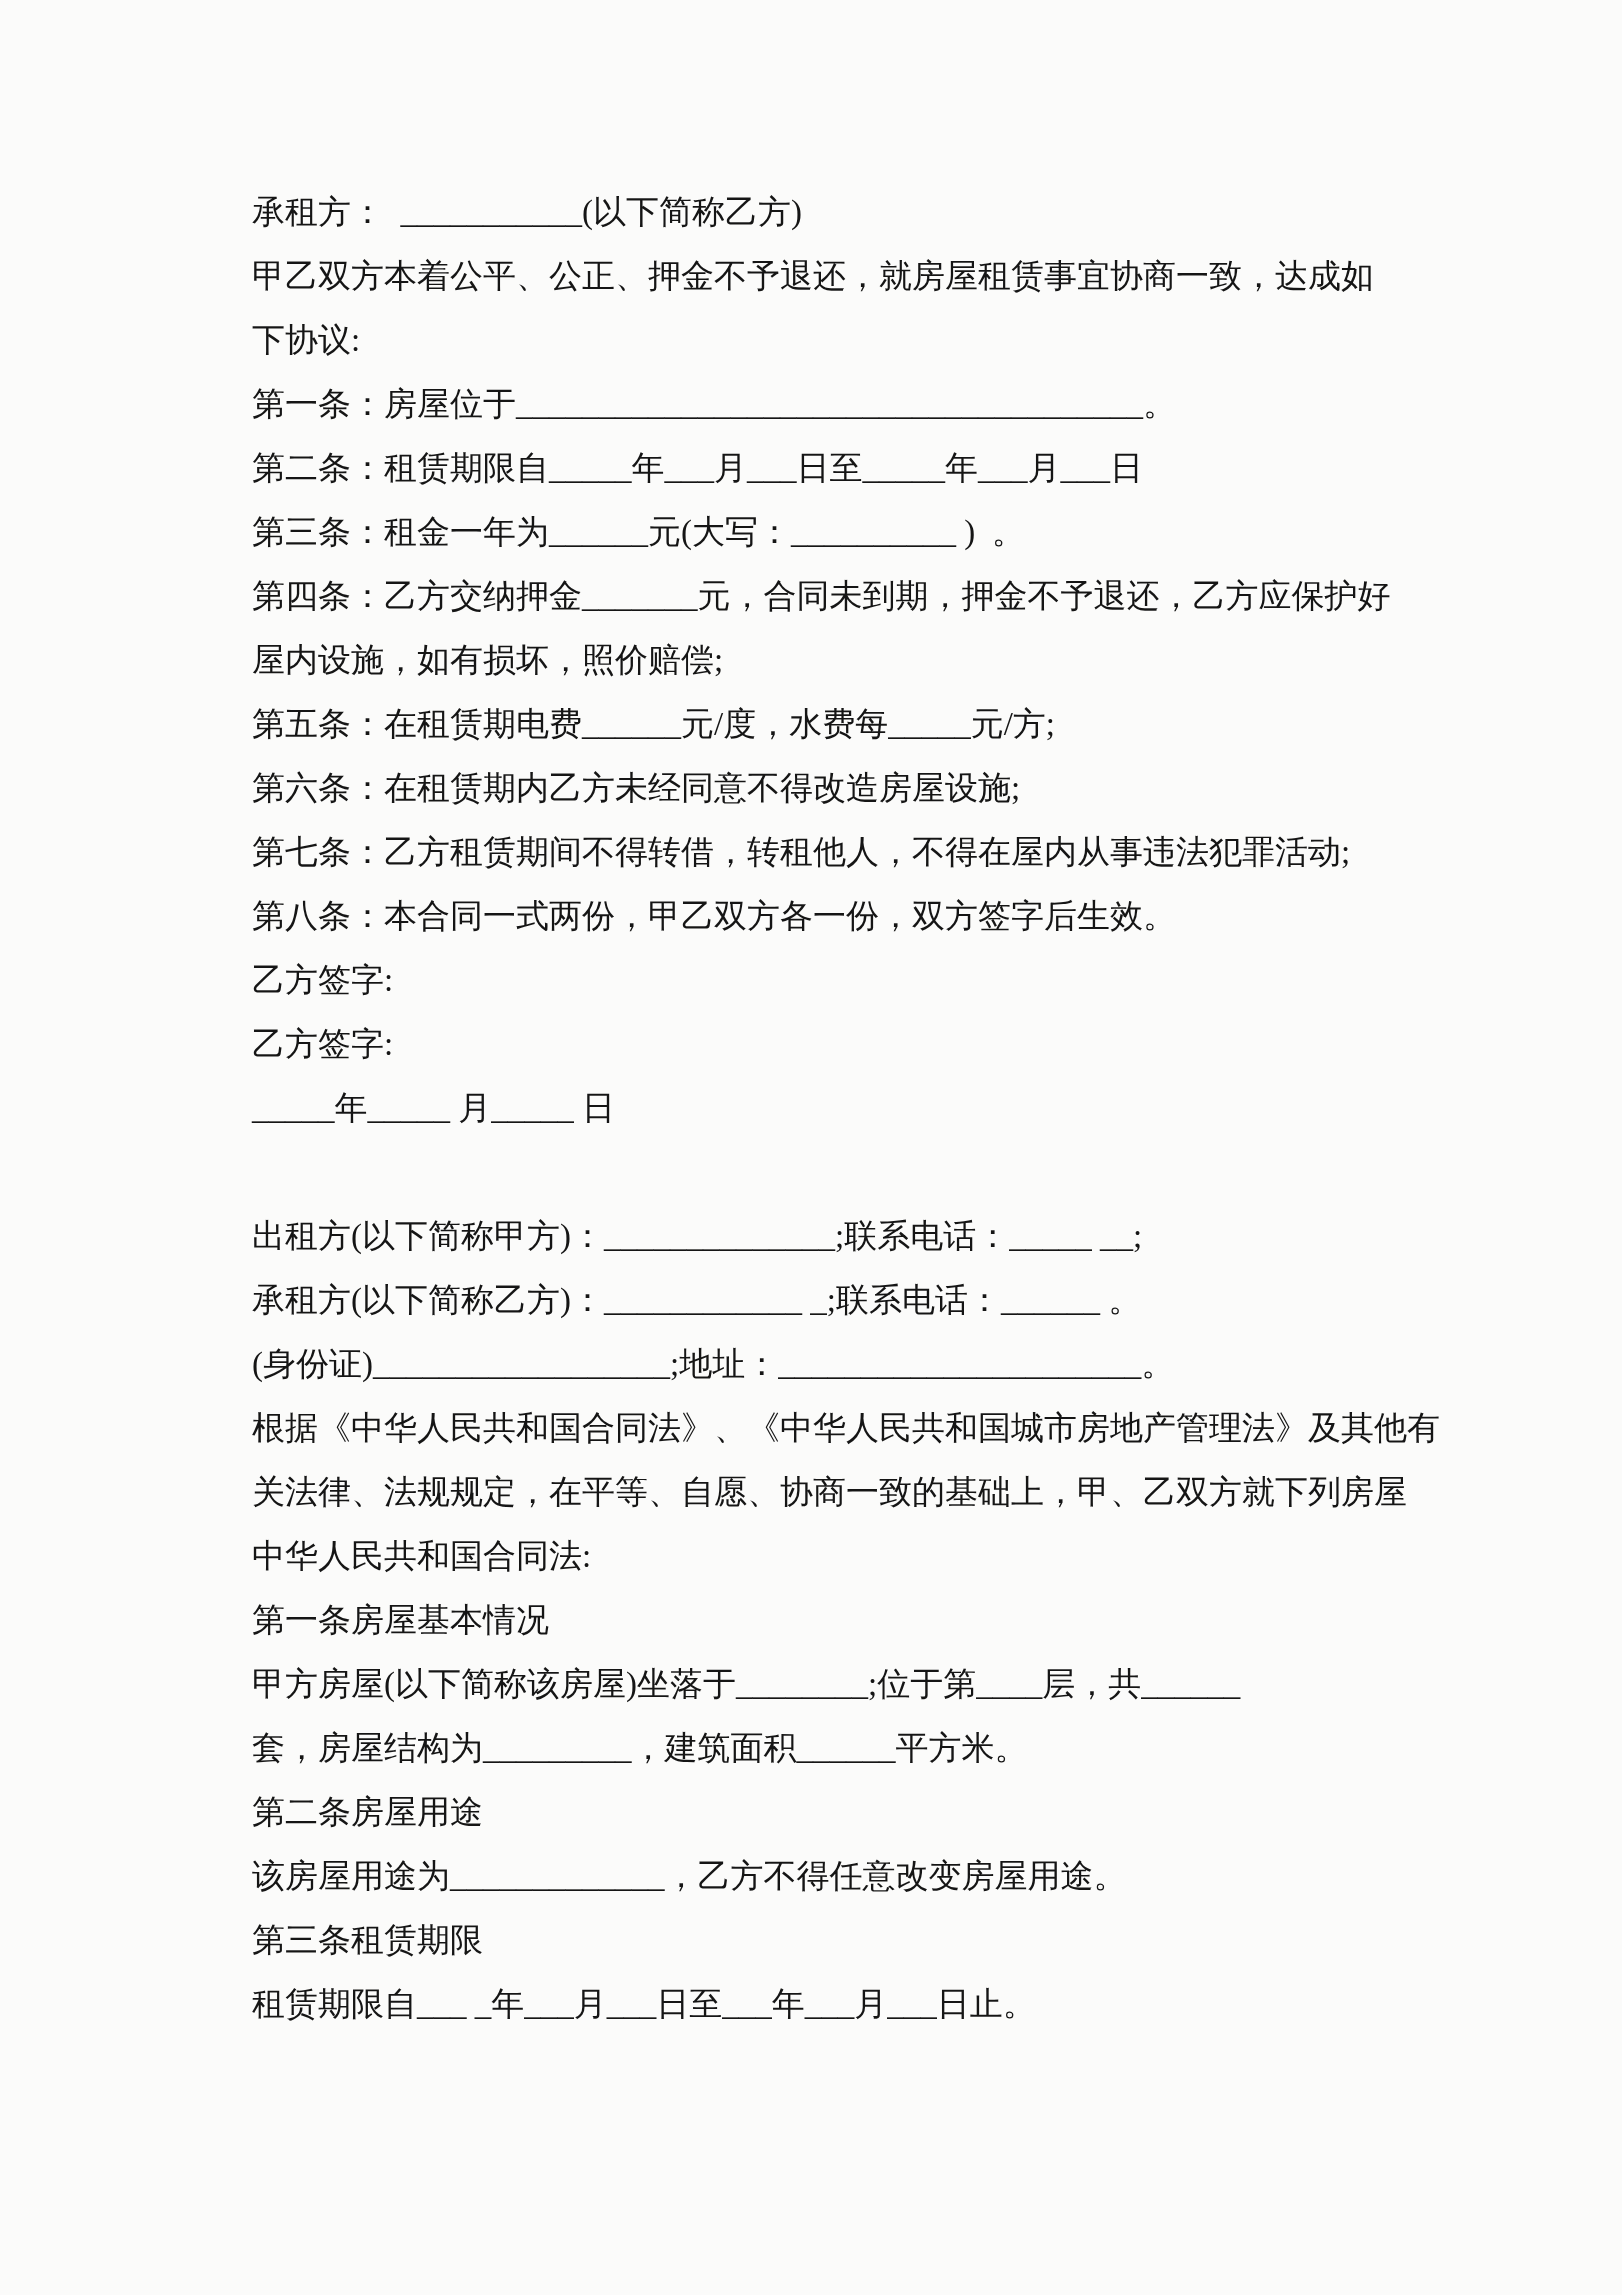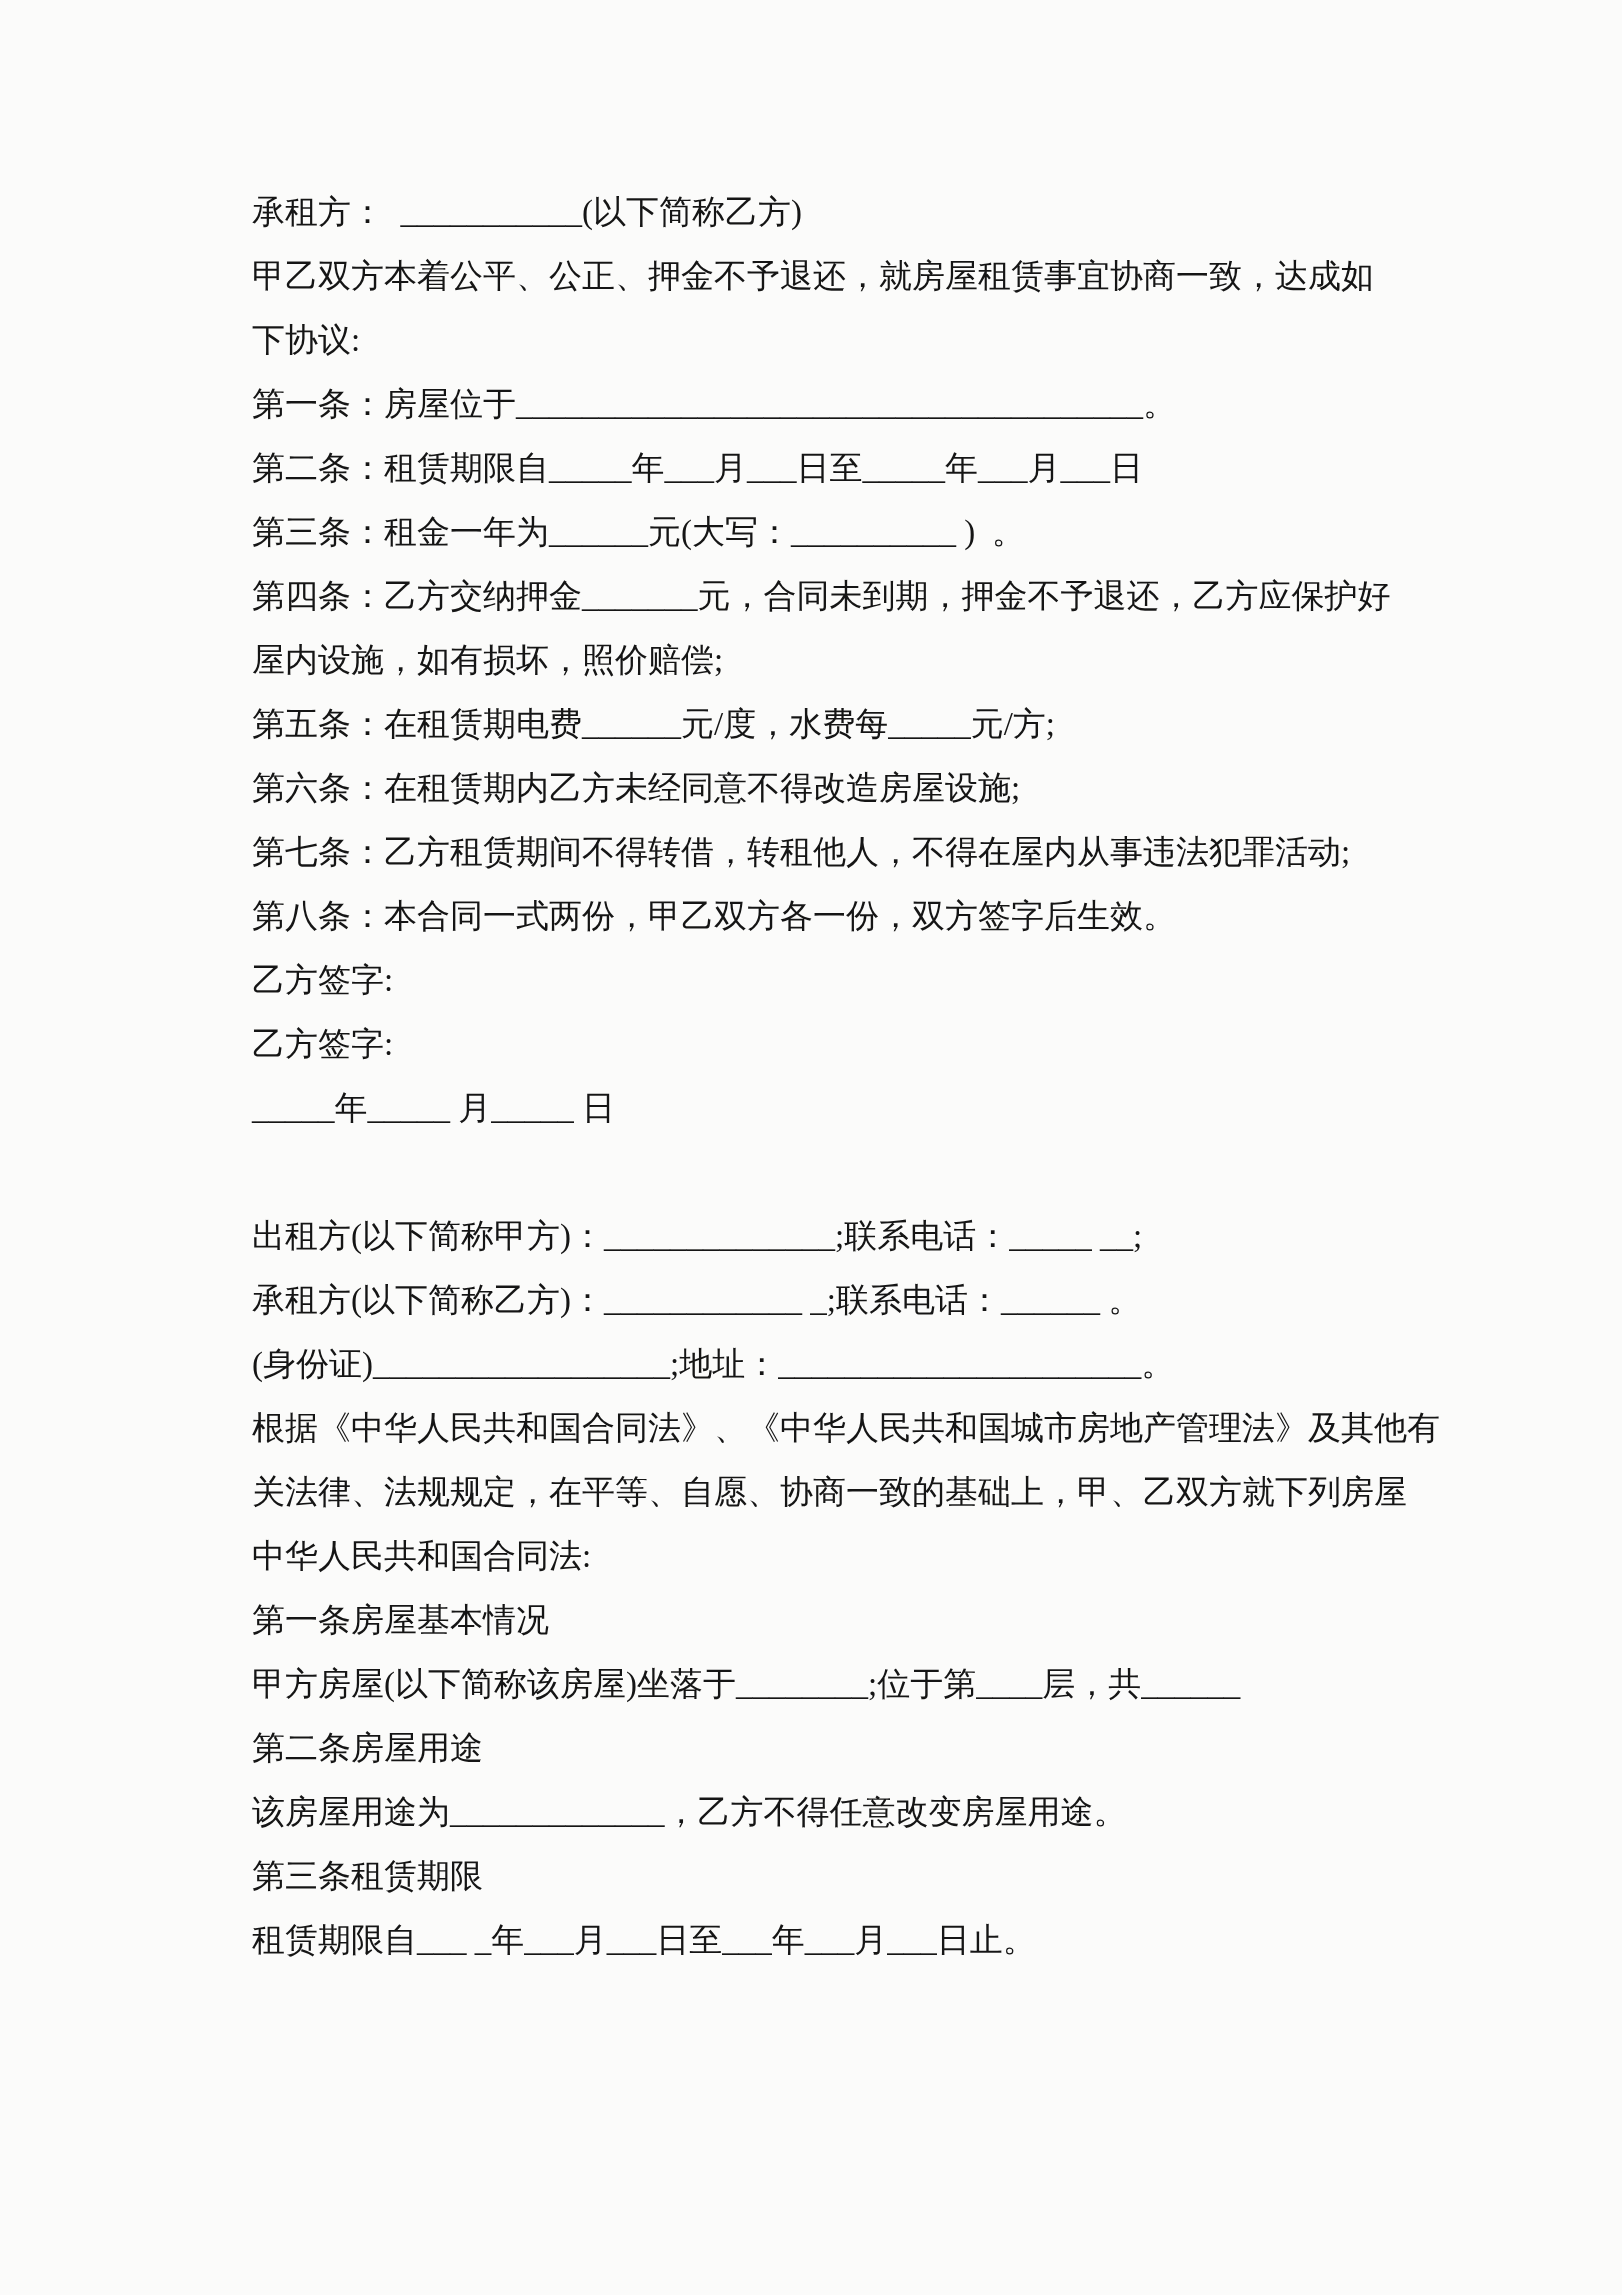--- a/index.html
+++ b/index.html
@@ -63,6 +63,7 @@
       <div class="line">中华人民共和国合同法:</div>
       <div class="line">第一条房屋基本情况</div>
       <div class="line">甲方房屋(以下简称该房屋)坐落于________;位于第____层，共______</div>
+      <div class="line">套，房屋结构为_________，建筑面积______平方米。</div>
       <div class="line">第二条房屋用途</div>
       <div class="line">该房屋用途为_____________，乙方不得任意改变房屋用途。</div>
       <div class="line">第三条租赁期限</div>

